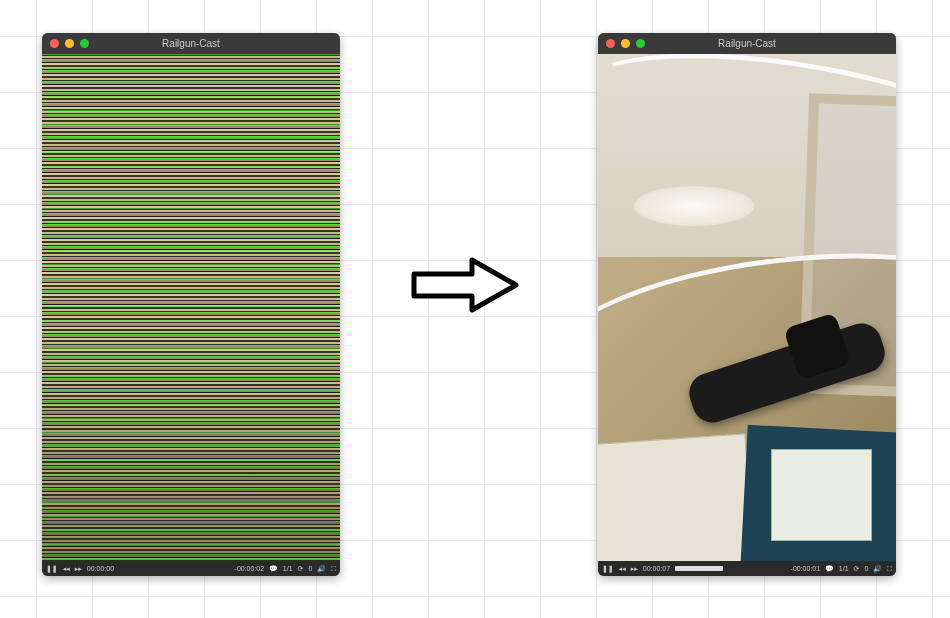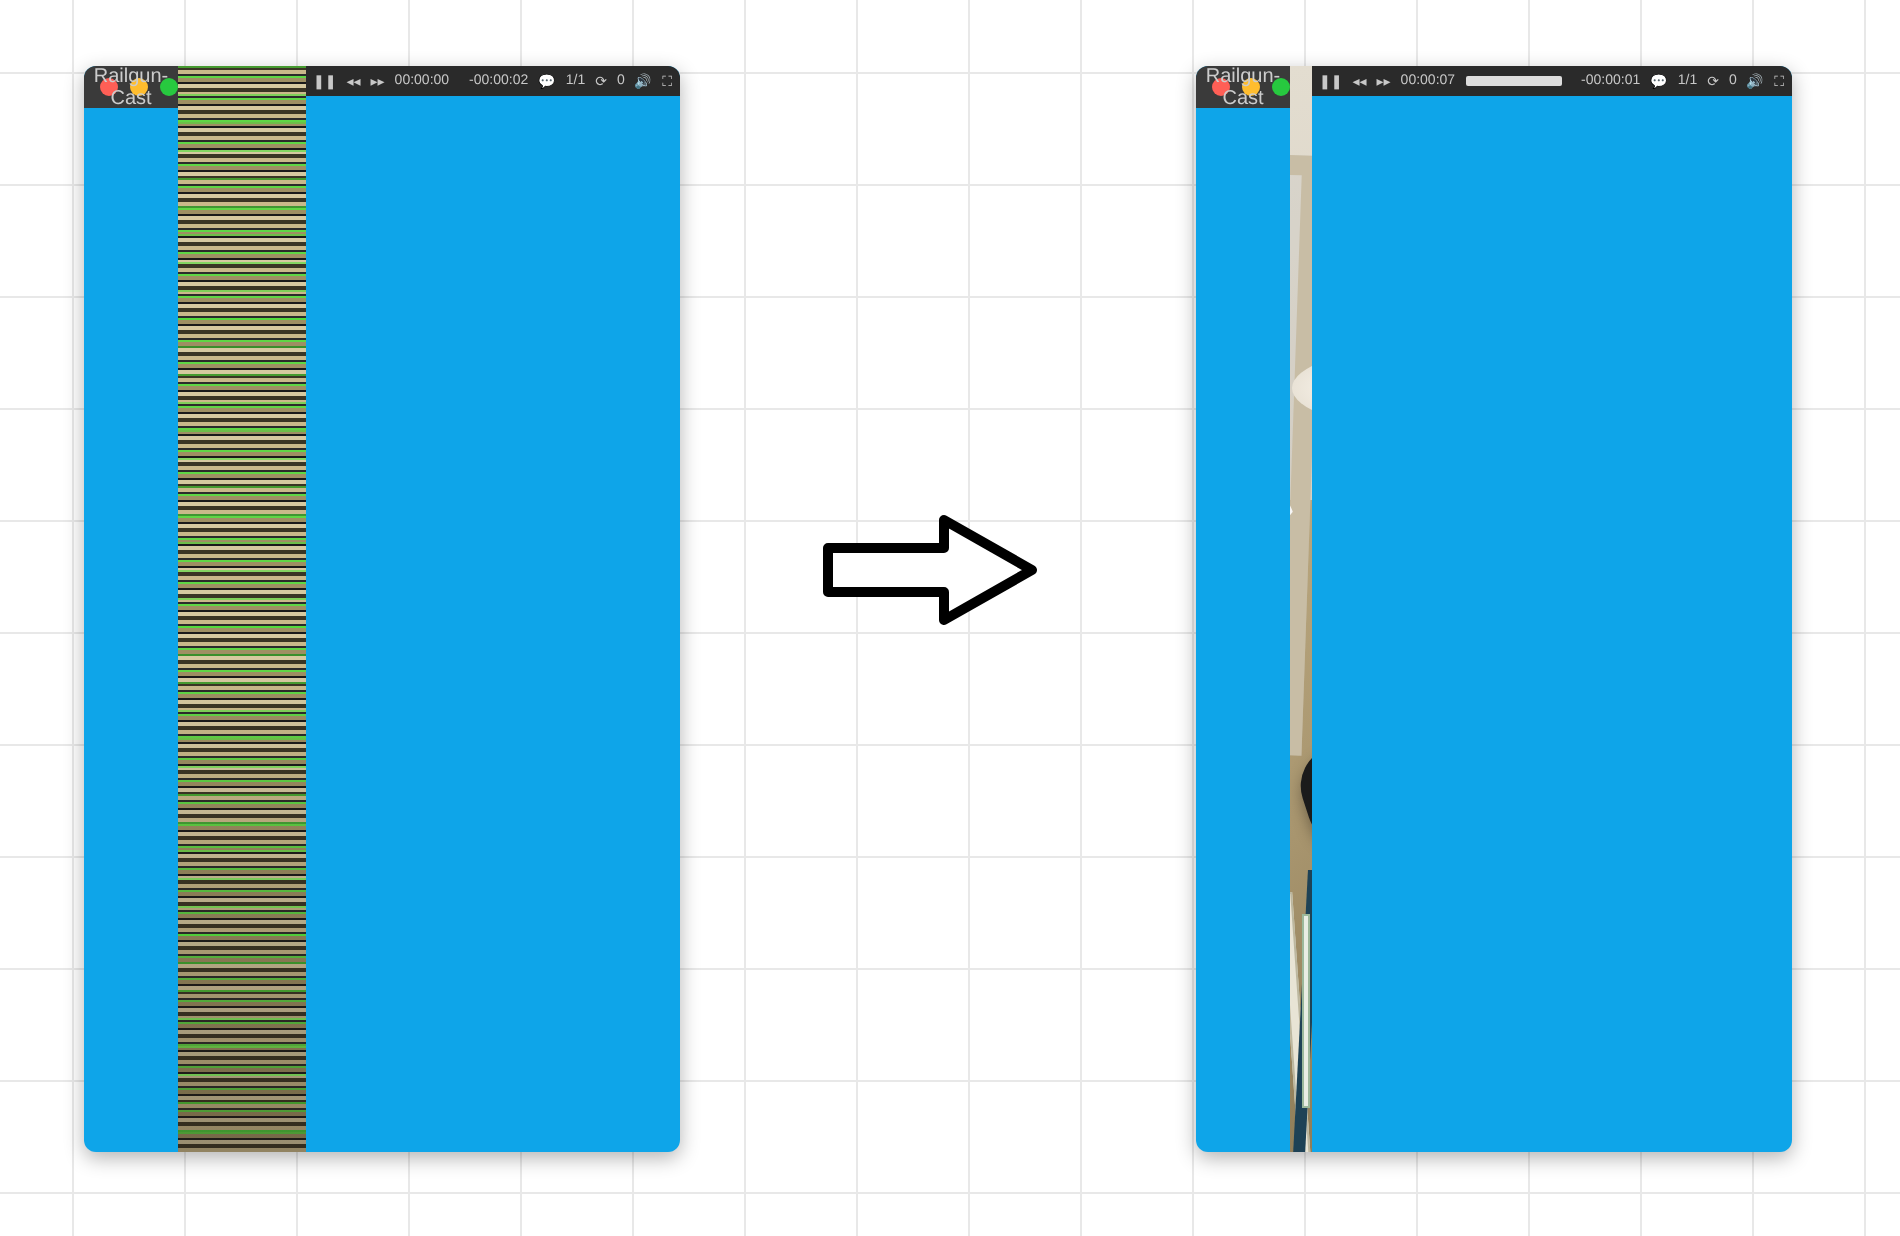--- a/index.html
+++ b/index.html
@@ -27,9 +27,9 @@
     border-radius: 6px;
     overflow: hidden;
     box-shadow: 0 3px 10px rgba(0,0,0,0.3);
-    background: #0ea5e9;
-    display: flex;
-    flex-direction: row;
+    background: #a16207;
+    display: flex;
+    flex-direction: column;
   }
   .titlebar {
     height: 21px;

